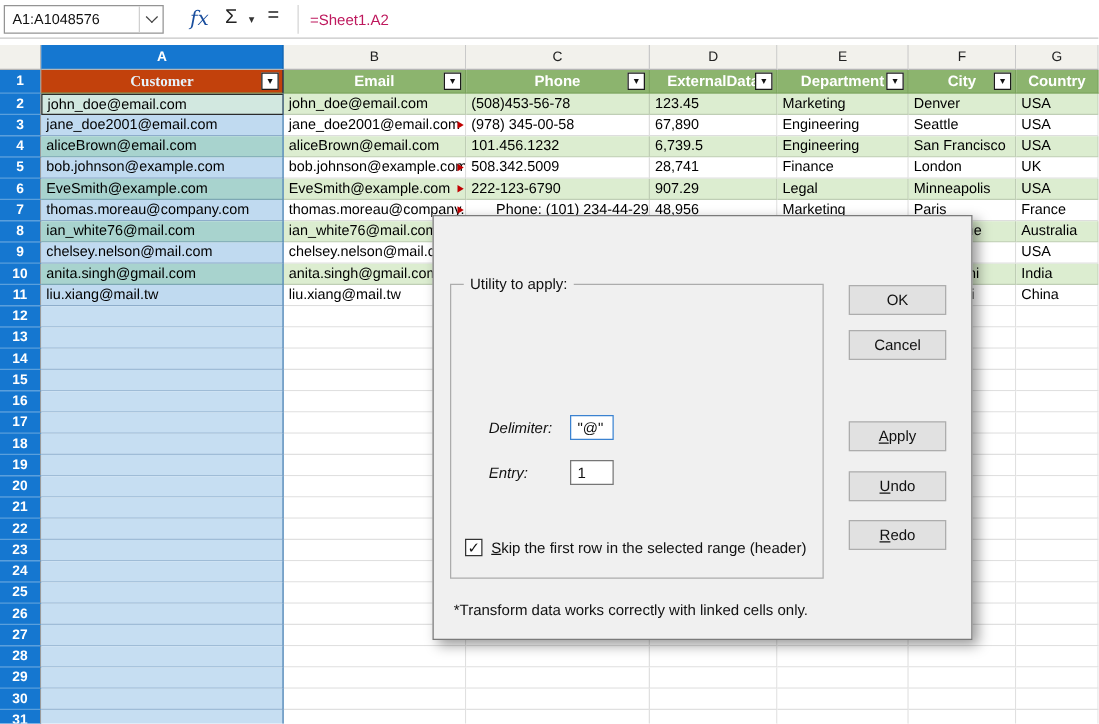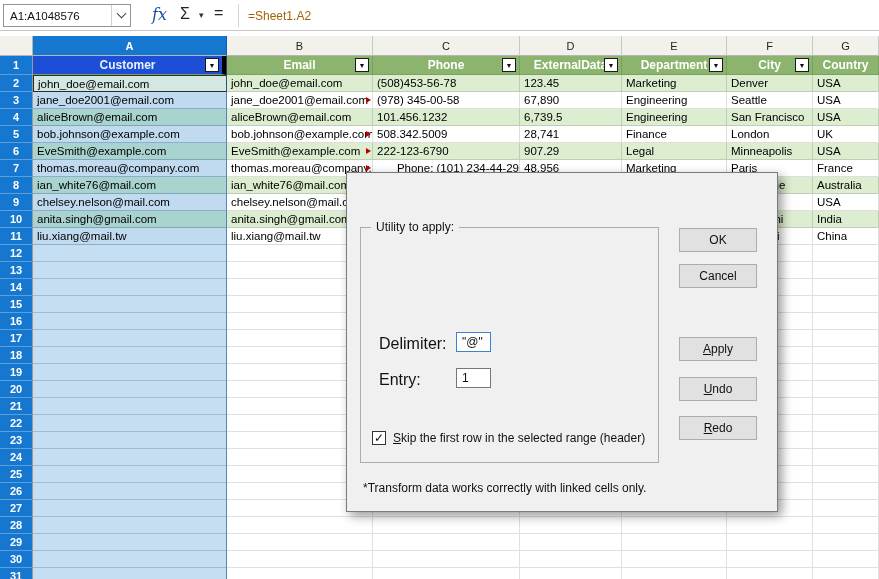--- a/index.html
+++ b/index.html
@@ -23,7 +23,7 @@
   #equals-icon { position:absolute; left:214px; top:4px; font-size:16px; color:#222; }
   .fb-sep { position:absolute; left:238px; top:4px; width:1px; height:23px; background:#d5d5d5; }
   #formula-text { position:absolute; left:248px; top:0; height:31px; display:flex; align-items:center;
-                  font-size:12px; color:#a16207; }
+                  font-size:12px; color:#be185d; }
 
   
   #corner { position:absolute; left:0; top:36px; width:33px; height:20px;

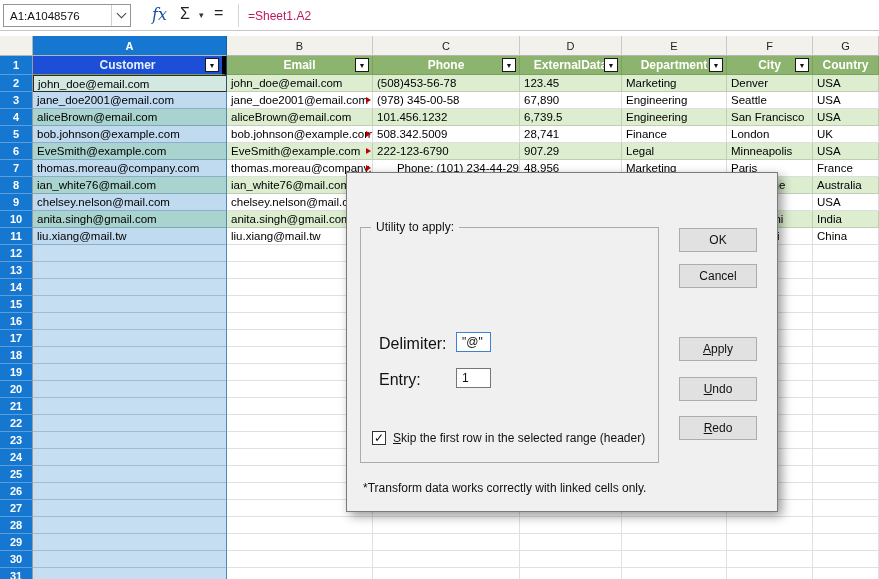--- a/index.html
+++ b/index.html
@@ -50,7 +50,7 @@
   .hdr1 { position:absolute; display:flex; align-items:center; justify-content:center;
           background:#8cb46e; color:#fff; font-weight:bold; font-size:12px;
           border-right:1px solid #7aa25c; border-bottom:1px solid #7aa25c; overflow:hidden; }
-  .hdr1.a1 { background:#1d4ed8; color:#e6f2fa; border-right:5px solid #000000; }
+  .hdr1.a1 { background:#c2410c; color:#e6f2fa; border-right:1px solid #000000;font-family:Liberation Serif, serif; }
   .filter-btn { position:absolute; right:3px; top:50%; transform:translateY(-50%);
                 width:14px; height:14px; background:#fff; border:1px solid #1a1a1a;
                 display:flex; align-items:center; justify-content:center; }

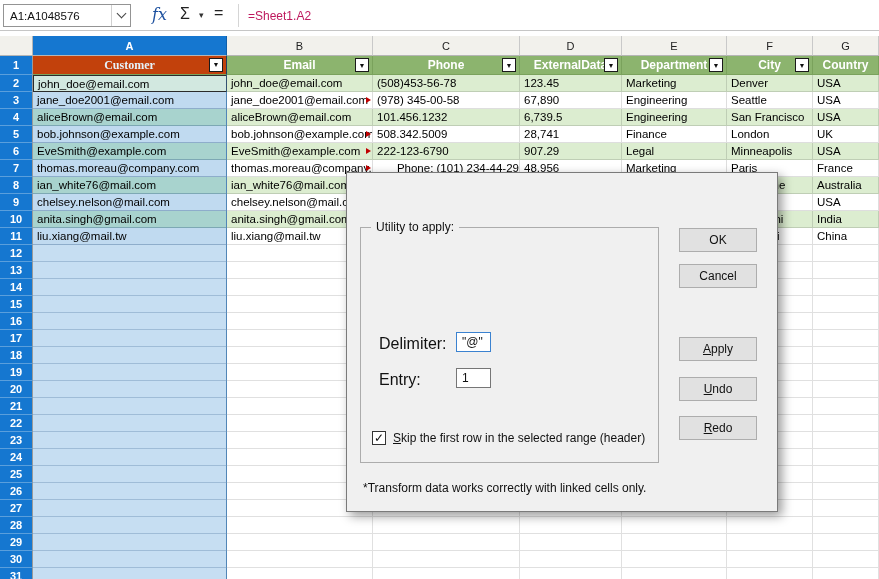--- a/index.html
+++ b/index.html
@@ -81,7 +81,7 @@
            border:1px solid #767676; display:flex; align-items:center; justify-content:center; }
   .combo-arrow { position:absolute; right:1px; top:1px; width:20px; height:17px;
                  display:flex; align-items:center; justify-content:center; border-left:1px solid #e3e3e3; }
-  .fld-label { position:absolute; left:32px; font-size:16px; }
+  .fld-label { position:absolute; left:44px; font-size:12px;font-style:italic; }
   .fld { position:absolute; left:109px; width:35px; height:20px; background:#fff;
          border:1px solid #767676; display:flex; align-items:center; padding-left:5px; font-size:12px; }
   .fld.focus { border:1px solid #3b82d0; }

